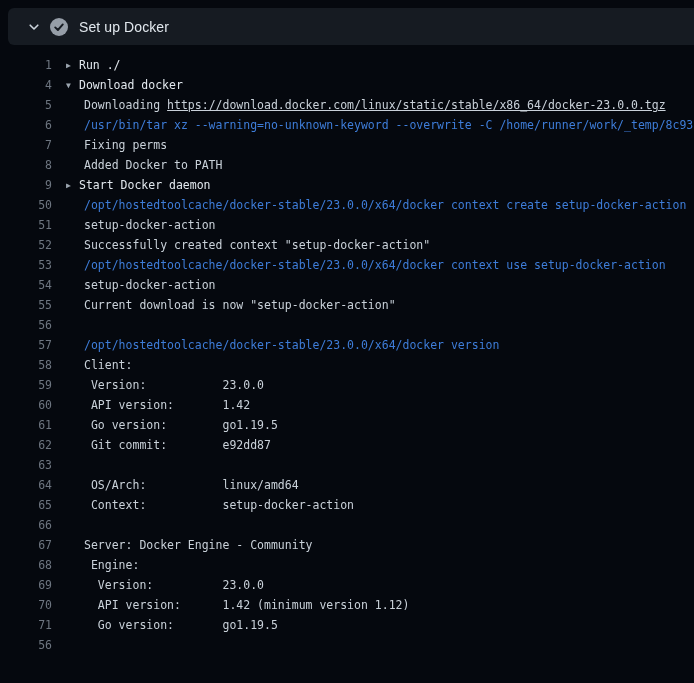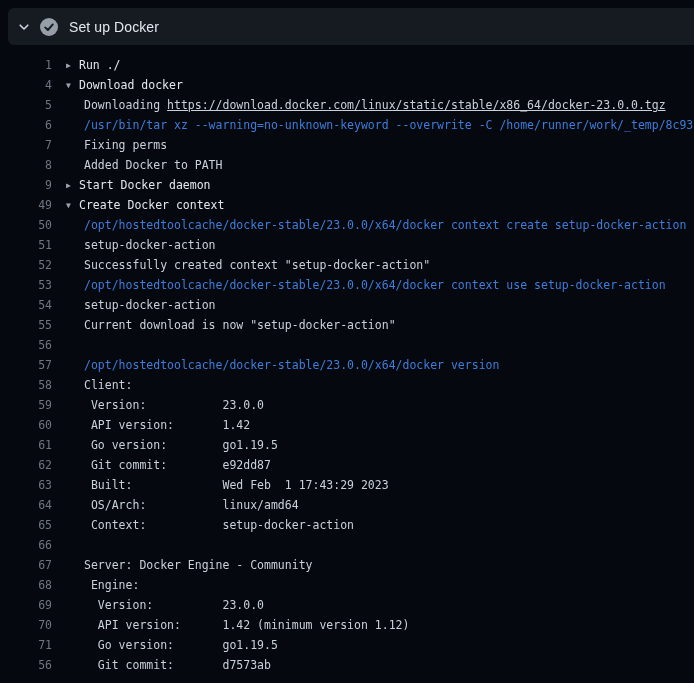--- a/index.html
+++ b/index.html
@@ -25,7 +25,7 @@
     background:var(--header-bg);
     border-radius:6px 0 0 6px;
     display:flex;align-items:center;
-    padding-left:10px;
+    padding-left:20px;
     cursor:pointer;
   }
   .chev{width:12px;height:12px;display:block;flex:0 0 auto;}

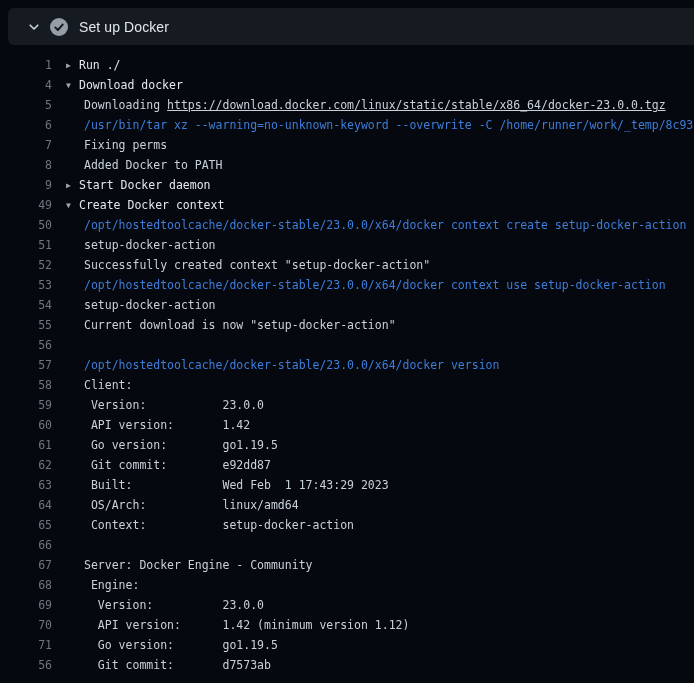--- a/index.html
+++ b/index.html
@@ -81,7 +81,6 @@
     <div class="row"><span class="num">7</span><span class="content">Fixing perms</span></div>
     <div class="row"><span class="num">8</span><span class="content">Added Docker to PATH</span></div>
     <div class="row"><span class="num">9</span><span class="content group"><span class="arrow">▶</span><span>Start Docker daemon</span></span></div>
-    <div class="row"><span class="num">49</span><span class="content group"><span class="arrow">▼</span><span>Create Docker context</span></span></div>
     <div class="row"><span class="num">50</span><span class="content command">/opt/hostedtoolcache/docker-stable/23.0.0/x64/docker context create setup-docker-action</span></div>
     <div class="row"><span class="num">51</span><span class="content">setup-docker-action</span></div>
     <div class="row"><span class="num">52</span><span class="content">Successfully created context "setup-docker-action"</span></div>

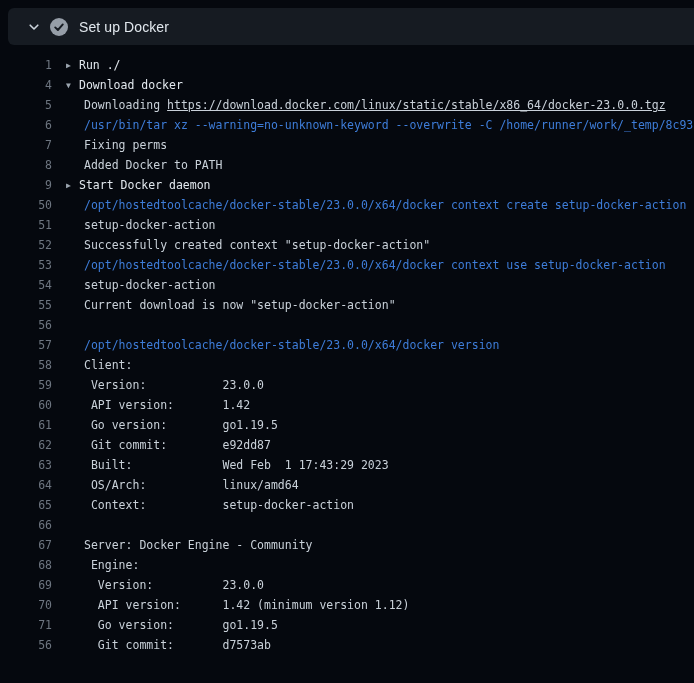--- a/index.html
+++ b/index.html
@@ -94,7 +94,7 @@
     <div class="row"><span class="num">60</span><span class="content"> API version:       1.42</span></div>
     <div class="row"><span class="num">61</span><span class="content"> Go version:        go1.19.5</span></div>
     <div class="row"><span class="num">62</span><span class="content"> Git commit:        e92dd87</span></div>
-    <div class="row"><span class="num">63</span><span class="content"> Built:             Wed Feb  1 17:43:29 2023</span></div>
+    <div class="row"><span class="num">63</span></div>
     <div class="row"><span class="num">64</span><span class="content"> OS/Arch:           linux/amd64</span></div>
     <div class="row"><span class="num">65</span><span class="content"> Context:           setup-docker-action</span></div>
     <div class="row"><span class="num">66</span><span class="content"></span></div>

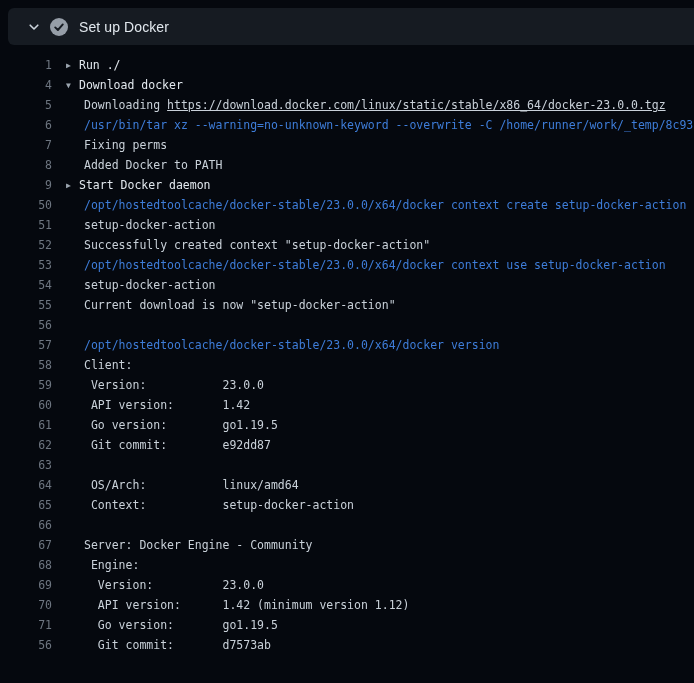--- a/index.html
+++ b/index.html
@@ -103,7 +103,7 @@
     <div class="row"><span class="num">69</span><span class="content">  Version:          23.0.0</span></div>
     <div class="row"><span class="num">70</span><span class="content">  API version:      1.42 (minimum version 1.12)</span></div>
     <div class="row"><span class="num">71</span><span class="content">  Go version:       go1.19.5</span></div>
-    <div class="row"><span class="num">56</span><span class="content">  Git commit:       d7573ab</span></div>
+    <div class="row"><span class="num">56</span></div>
   </div>
 
 </body></html>

